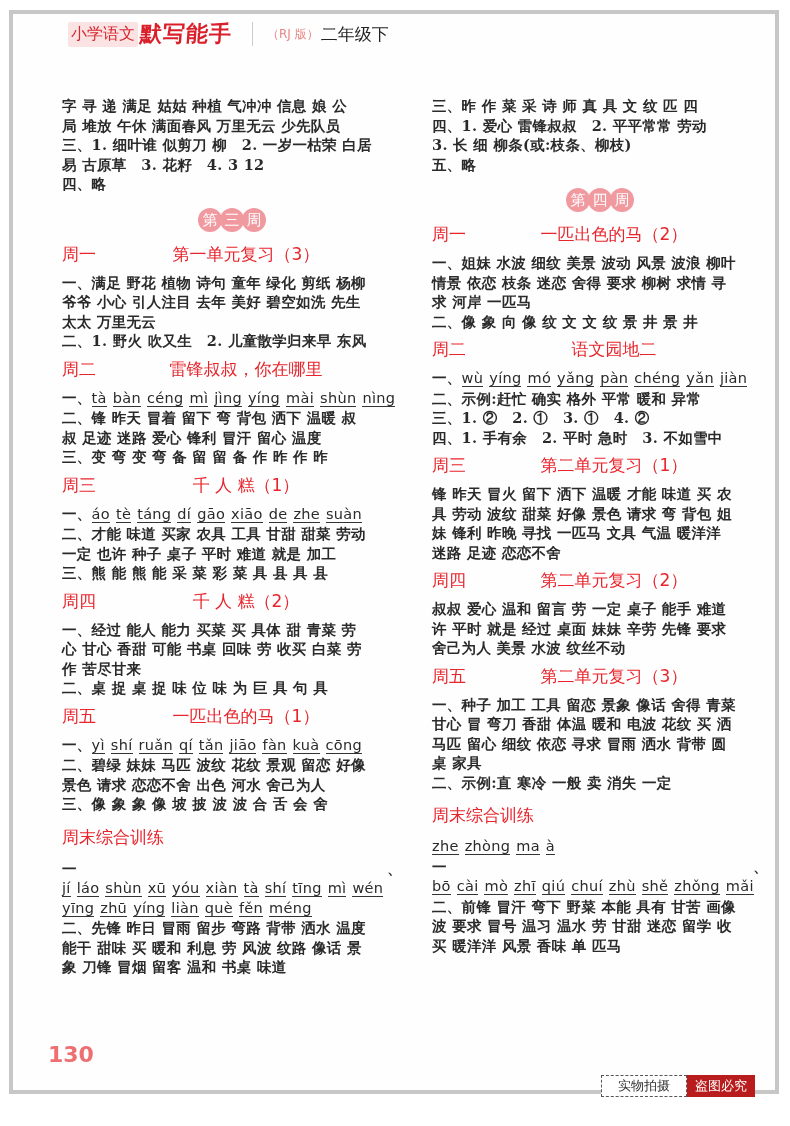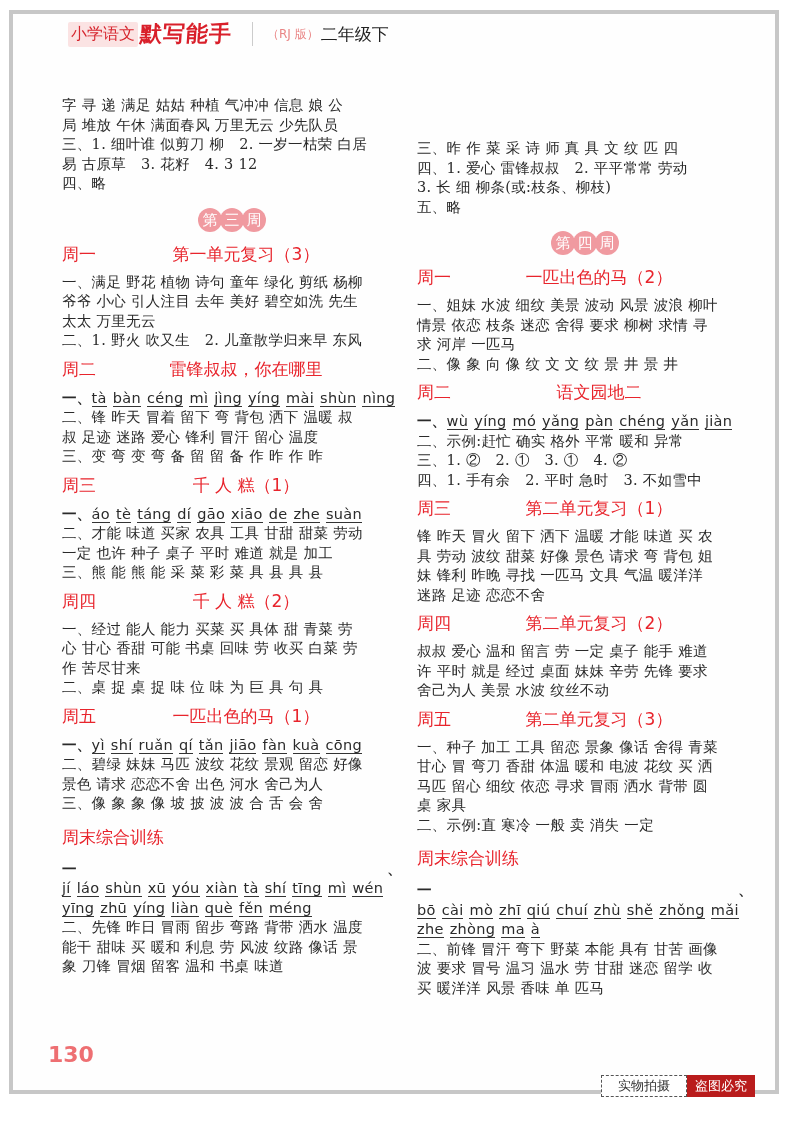--- a/index.html
+++ b/index.html
@@ -26,7 +26,7 @@
     .col-left { left: 62px; }
     .col-right { left: 417px; width: 336px; margin-top: 43px; }
 
-    .p { font-size: 14.5px; line-height: 19.5px; font-weight: normal; color: #2a2a2a; letter-spacing: 0.3px; text-align: justify; }
+    .p { font-size: 14.5px; line-height: 19.5px; font-weight: bold; color: #2a2a2a; letter-spacing: 0.3px; text-align: justify; }
     .p.py { font-family: "DejaVu Sans", sans-serif; font-weight: normal; font-size: 14.5px; }
     .py .num { font-family: "DejaVu Serif", serif; font-weight: bold; }
     .py u { text-decoration: none; border-bottom: 1px solid #333; margin-right: 6px; }

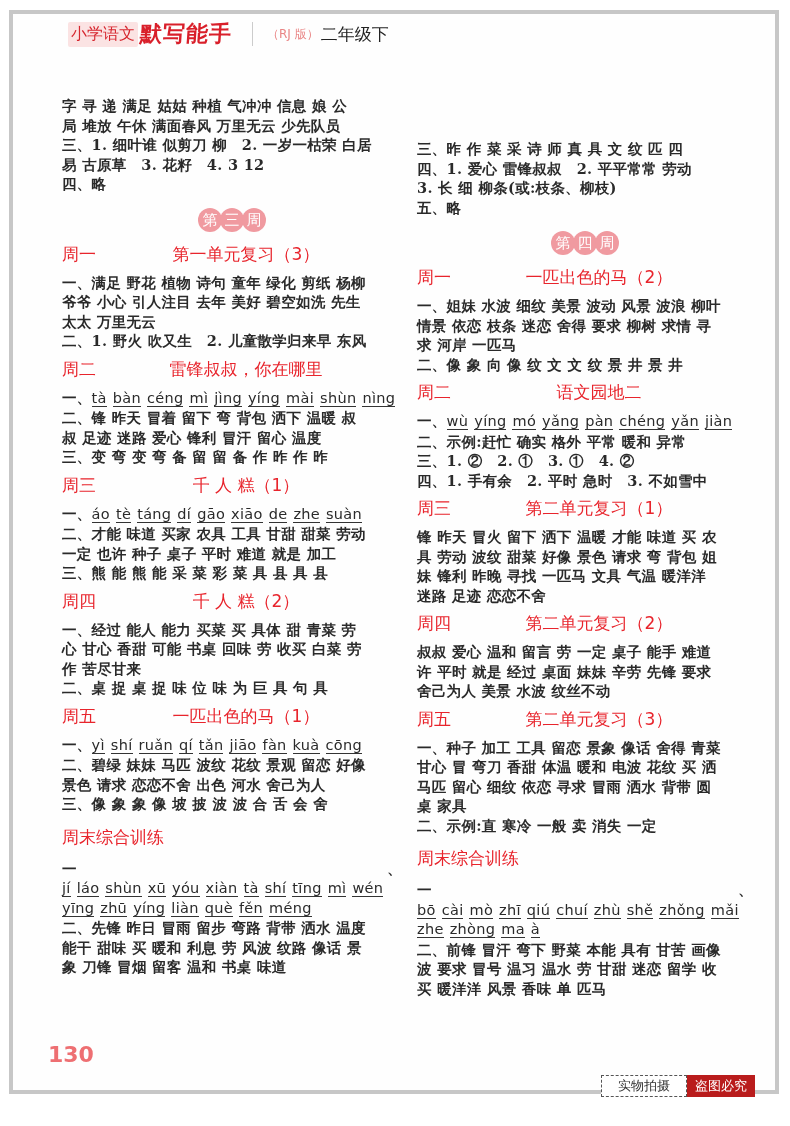--- a/index.html
+++ b/index.html
@@ -24,7 +24,7 @@
 
     .col { position: absolute; top: 96px; width: 340px; }
     .col-left { left: 62px; }
-    .col-right { left: 417px; width: 336px; margin-top: 43px; }
+    .col-right { left: 432px; width: 336px; }
 
     .p { font-size: 14.5px; line-height: 19.5px; font-weight: bold; color: #2a2a2a; letter-spacing: 0.3px; text-align: justify; }
     .p.py { font-family: "DejaVu Sans", sans-serif; font-weight: normal; font-size: 14.5px; }

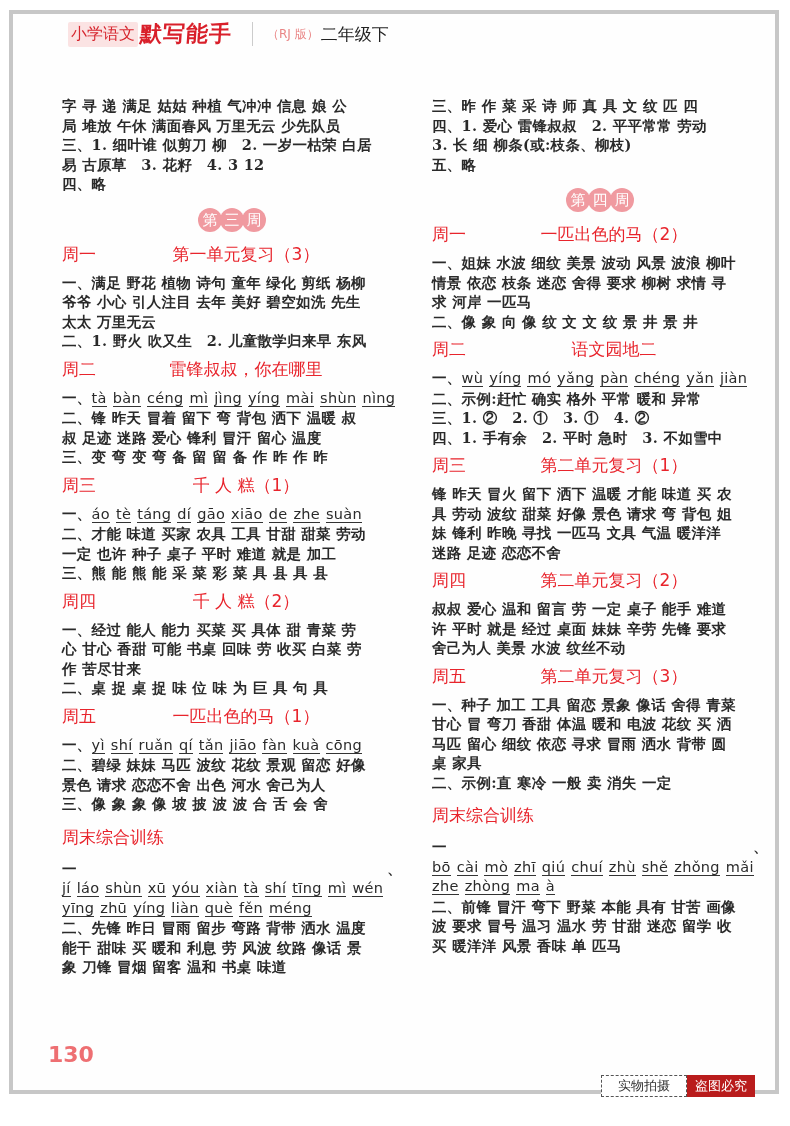--- a/index.html
+++ b/index.html
@@ -219,10 +219,10 @@
 
   <div class="section-center">周末综合训练</div>
   <div class="p py">
+    <u>zhe</u><u>zhòng</u><u>ma</u><u>à</u>
+  </div>
+  <div class="p py">
     <span class="num">一、</span><u>bō</u><u>cài</u><u>mò</u><u>zhī</u><u>qiú</u><u>chuí</u><u>zhù</u><u>shě</u><u>zhǒng</u><u>mǎi</u>
-  </div>
-  <div class="p py">
-    <u>zhe</u><u>zhòng</u><u>ma</u><u>à</u>
   </div>
   <div class="p">二、前锋 冒汗 弯下 野菜 本能 具有 甘苦 画像</div>
   <div class="p">波 要求 冒号 温习 温水 劳 甘甜 迷恋 留学 收</div>

